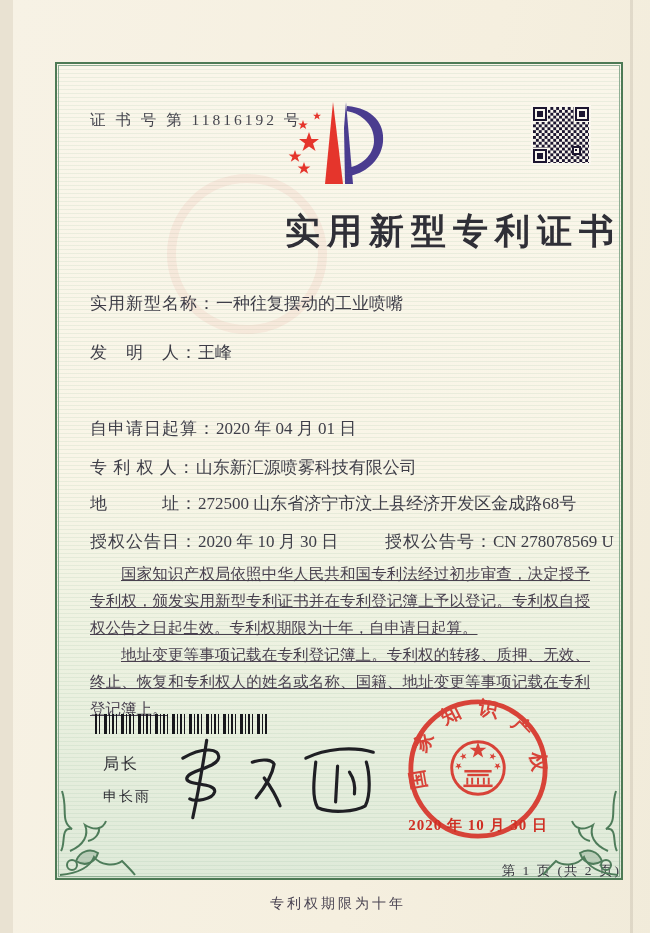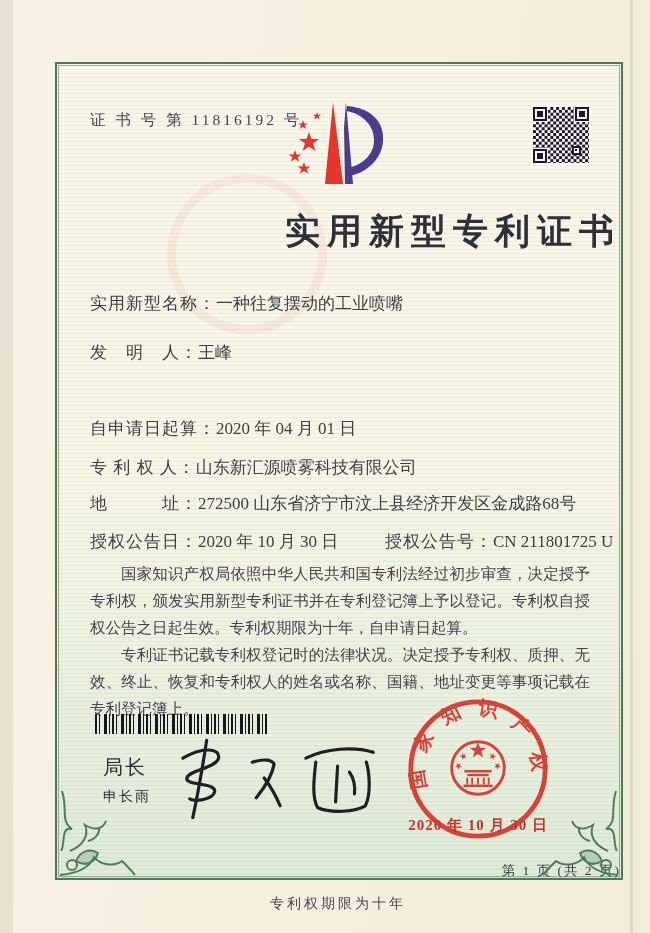--- a/index.html
+++ b/index.html
@@ -157,7 +157,7 @@
     </div>
     <div class="row" style="top:466px">
       <span class="lbl">授权公告日：</span><span>2020 年 10 月 30 日</span>
-      <span class="grant-no"><span class="lbl">授权公告号：</span><span>CN 211801725 U</span></span>
+      <span class="grant-no"><span class="lbl">授权公告号：</span><span>CN 278078569 U</span></span>
     </div>
 
     <div class="paras">

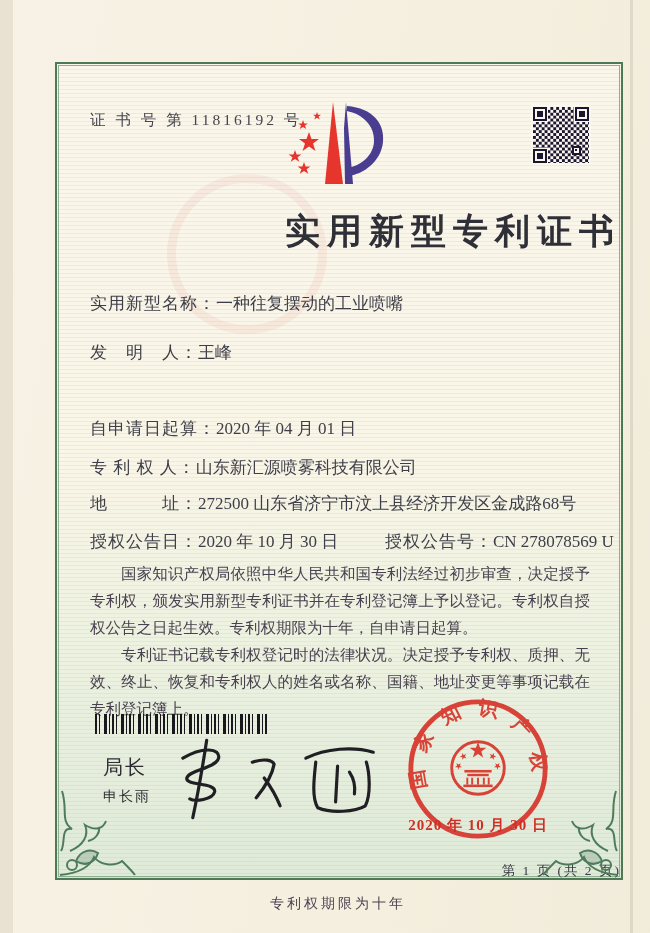--- a/index.html
+++ b/index.html
@@ -54,7 +54,7 @@
     position:absolute; left:33px; right:31px; top:496px;
     font-size:15.5px; line-height:27px; color:#49414f; text-align:justify;
   }
-  .paras p { text-indent:2em; }
+  .paras p { text-indent:2em;text-decoration:underline; }
   .barcode {
     position:absolute; left:38px; top:650px; width:172px; height:20px;
     background: repeating-linear-gradient(90deg,

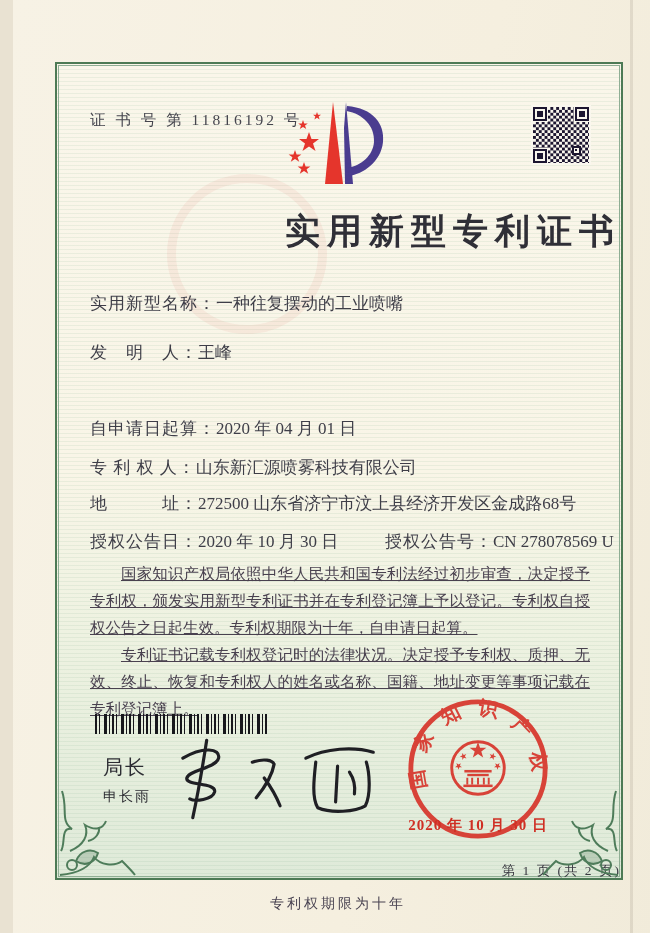--- a/index.html
+++ b/index.html
@@ -162,7 +162,7 @@
 
     <div class="paras">
       <p>国家知识产权局依照中华人民共和国专利法经过初步审查，决定授予专利权，颁发实用新型专利证书并在专利登记簿上予以登记。专利权自授权公告之日起生效。专利权期限为十年，自申请日起算。</p>
-      <p>专利证书记载专利权登记时的法律状况。决定授予专利权、质押、无效、终止、恢复和专利权人的姓名或名称、国籍、地址变更等事项记载在专利登记簿上。</p>
+      <p>地址变更等事项记载在专利登记簿上。专利权的转移、质押、无效、终止、恢复和专利权人的姓名或名称、国籍、地址变更等事项记载在专利登记簿上。</p>
     </div>
 
     <div class="barcode"></div>

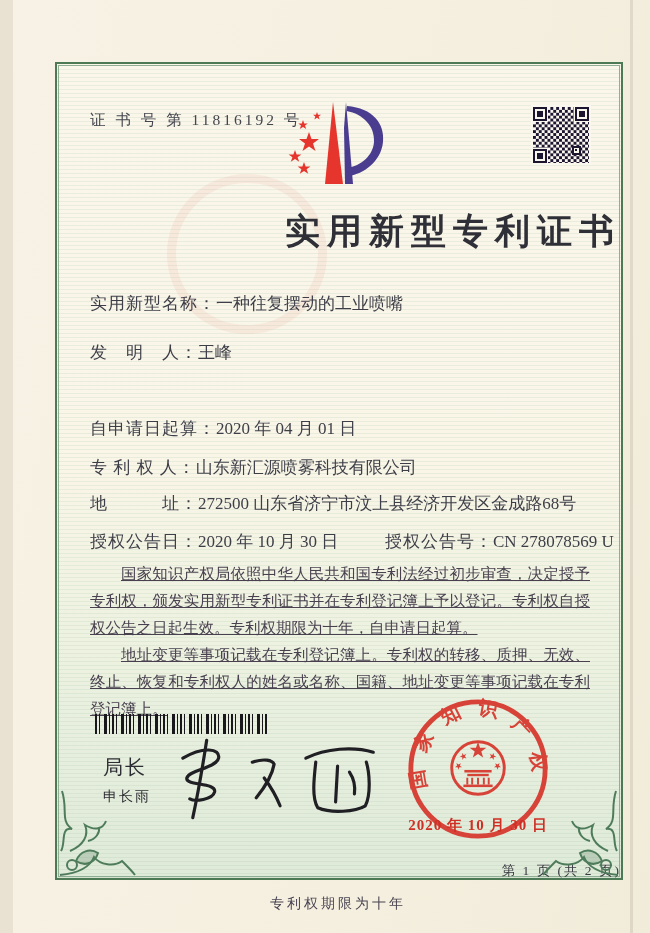--- a/index.html
+++ b/index.html
@@ -63,7 +63,7 @@
       #17171c 9px 12px, transparent 12px 14px,
       #17171c 14px 15px, transparent 15px 17px);
   }
-  .signer-title { position:absolute; left:46px; top:690px; font-size:20px; color:#2d2d33; letter-spacing:2px; }
+  .signer-title { position:absolute; left:46px; top:690px; font-size:16px; color:#2d2d33; letter-spacing:2px; }
   .signer-name  { position:absolute; left:46px; top:724px; font-size:14px; color:#2d2d33; letter-spacing:2px; }
   .signature { position:absolute; left:112px; top:664px; width:238px; height:100px; }
   .seal { position:absolute; left:348px; top:632px; width:146px; height:146px; opacity:.92; }

